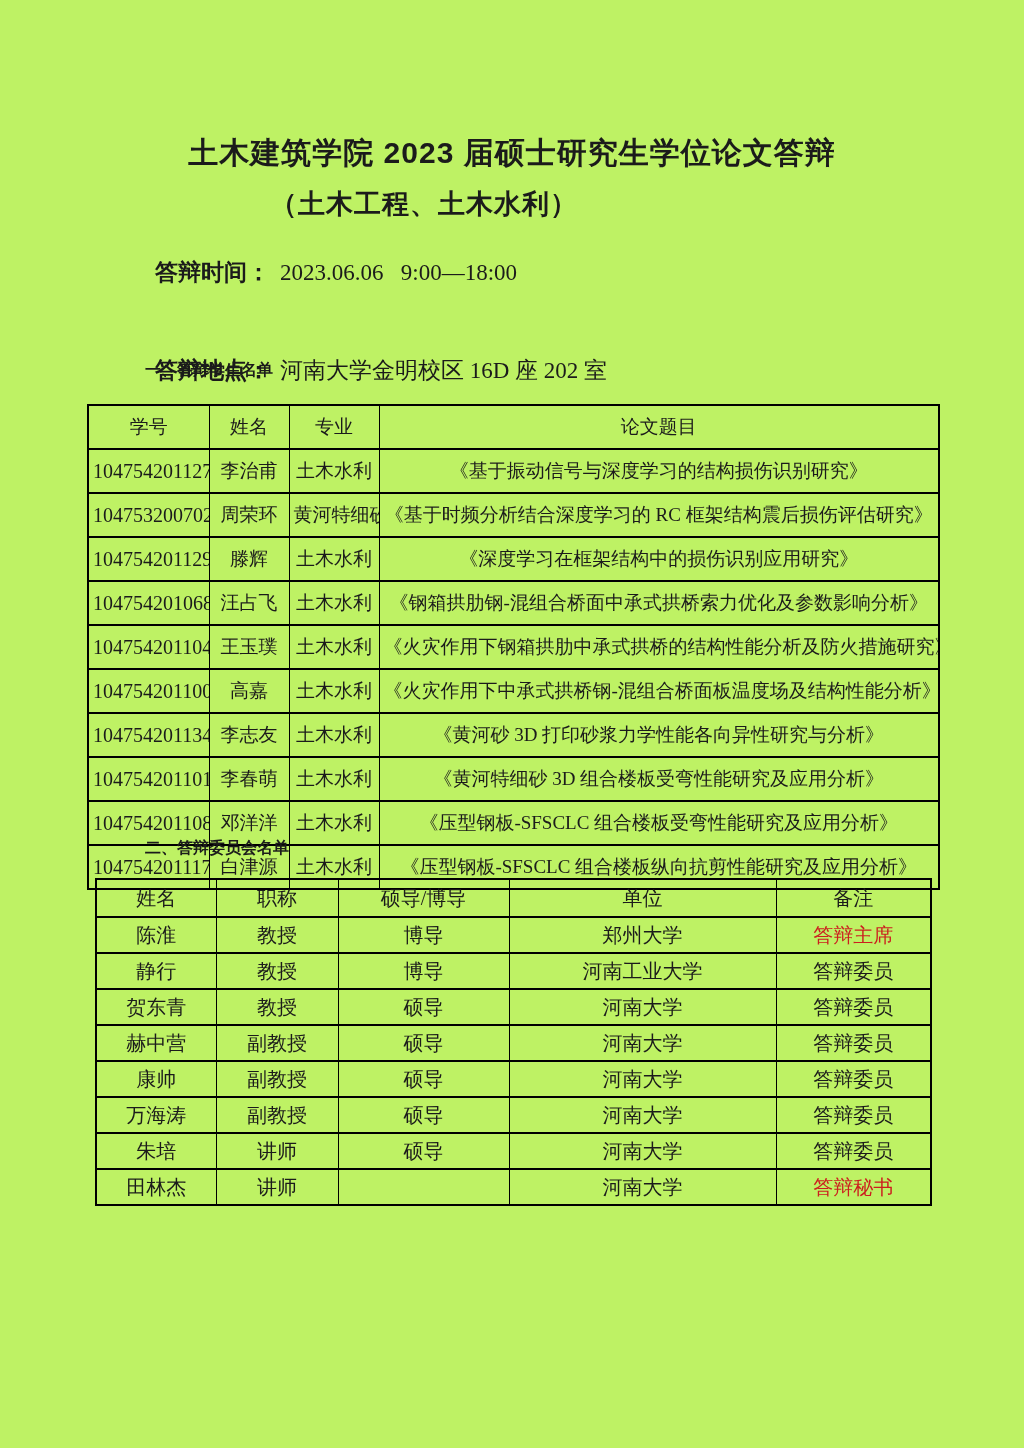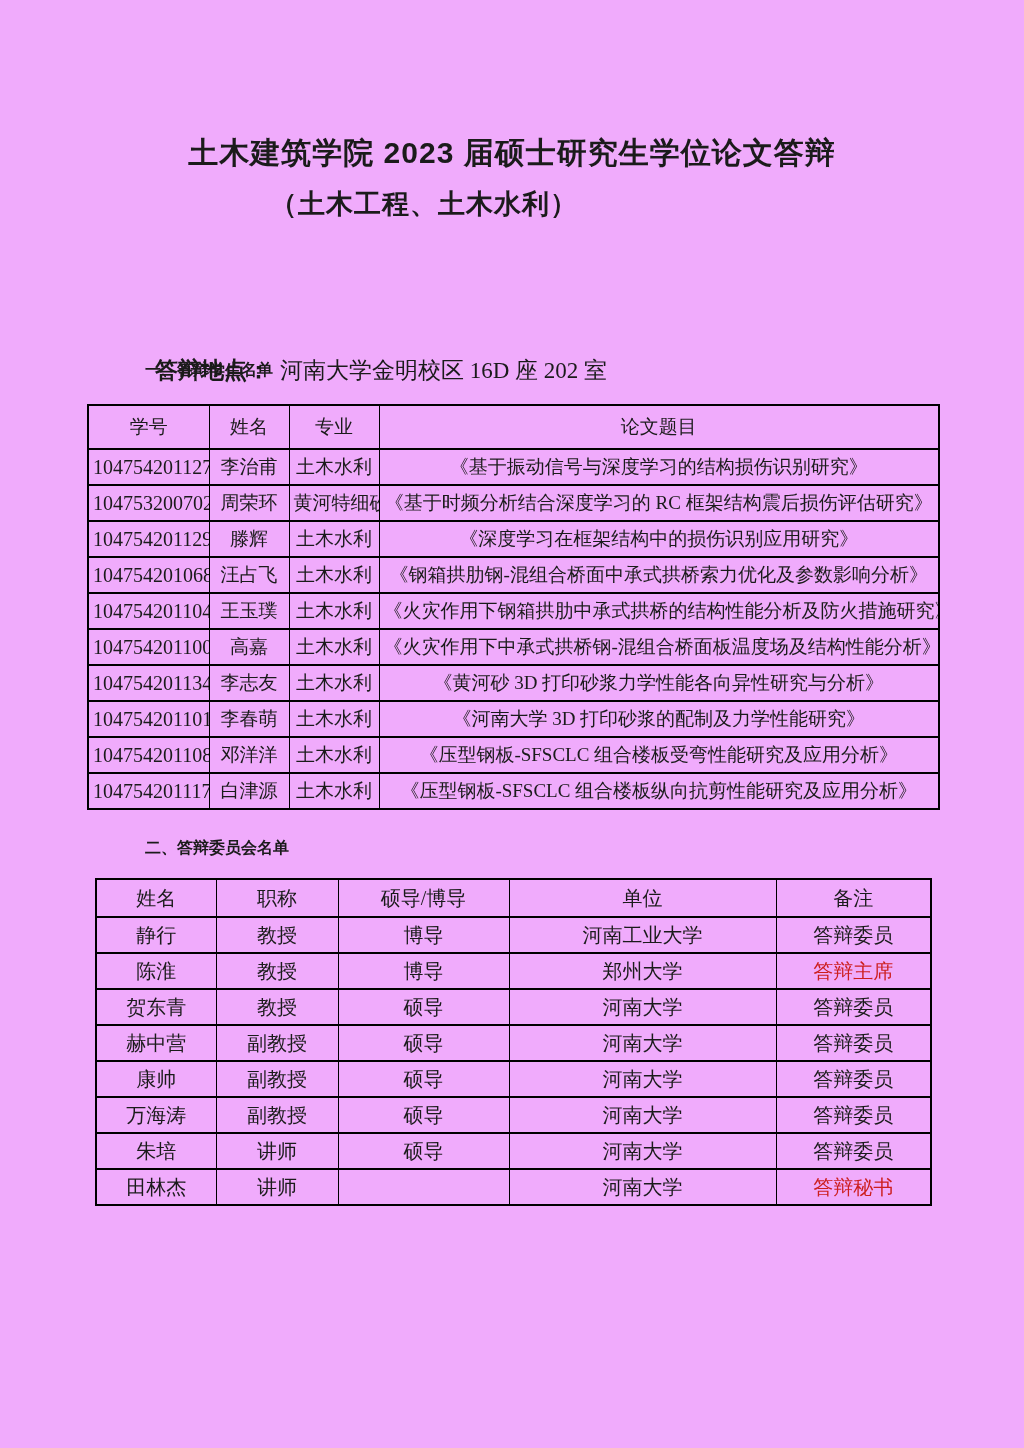--- a/index.html
+++ b/index.html
@@ -11,7 +11,7 @@
     position: relative;
     width: 1024px;
     height: 1448px;
-    background: #f0abfc;
+    background: #bef264;
     color: #1b1b1b;
     font-family: "Liberation Serif", "DejaVu Serif", serif;
     overflow: hidden;

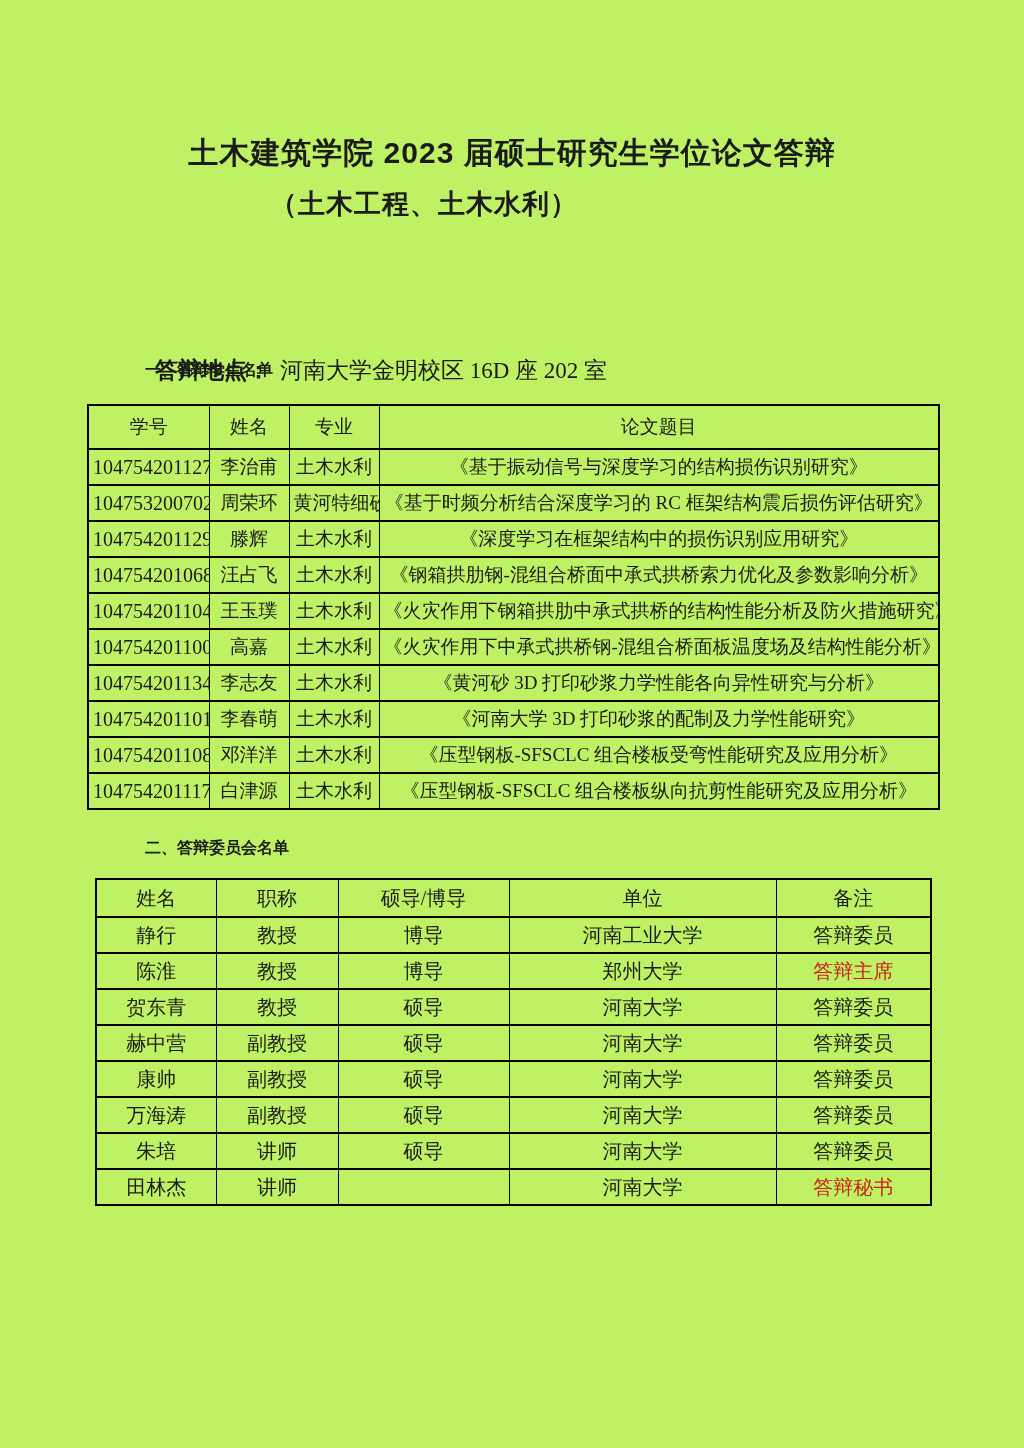--- a/index.html
+++ b/index.html
@@ -108,6 +108,7 @@
   <div class="doc-title">土木建筑学院 2023 届硕士研究生学位论文答辩</div>
   <div class="doc-subtitle">（土木工程、土木水利）</div>
 
+  <div class="info-line info-time"><span class="label">答辩时间：</span><span class="value">2023.06.06   9:00—18:00</span></div>
 
   <div class="info-line info-location"><span class="label">答辩地点：</span><span class="value">河南大学金明校区 16D 座 202 室</span></div>
 

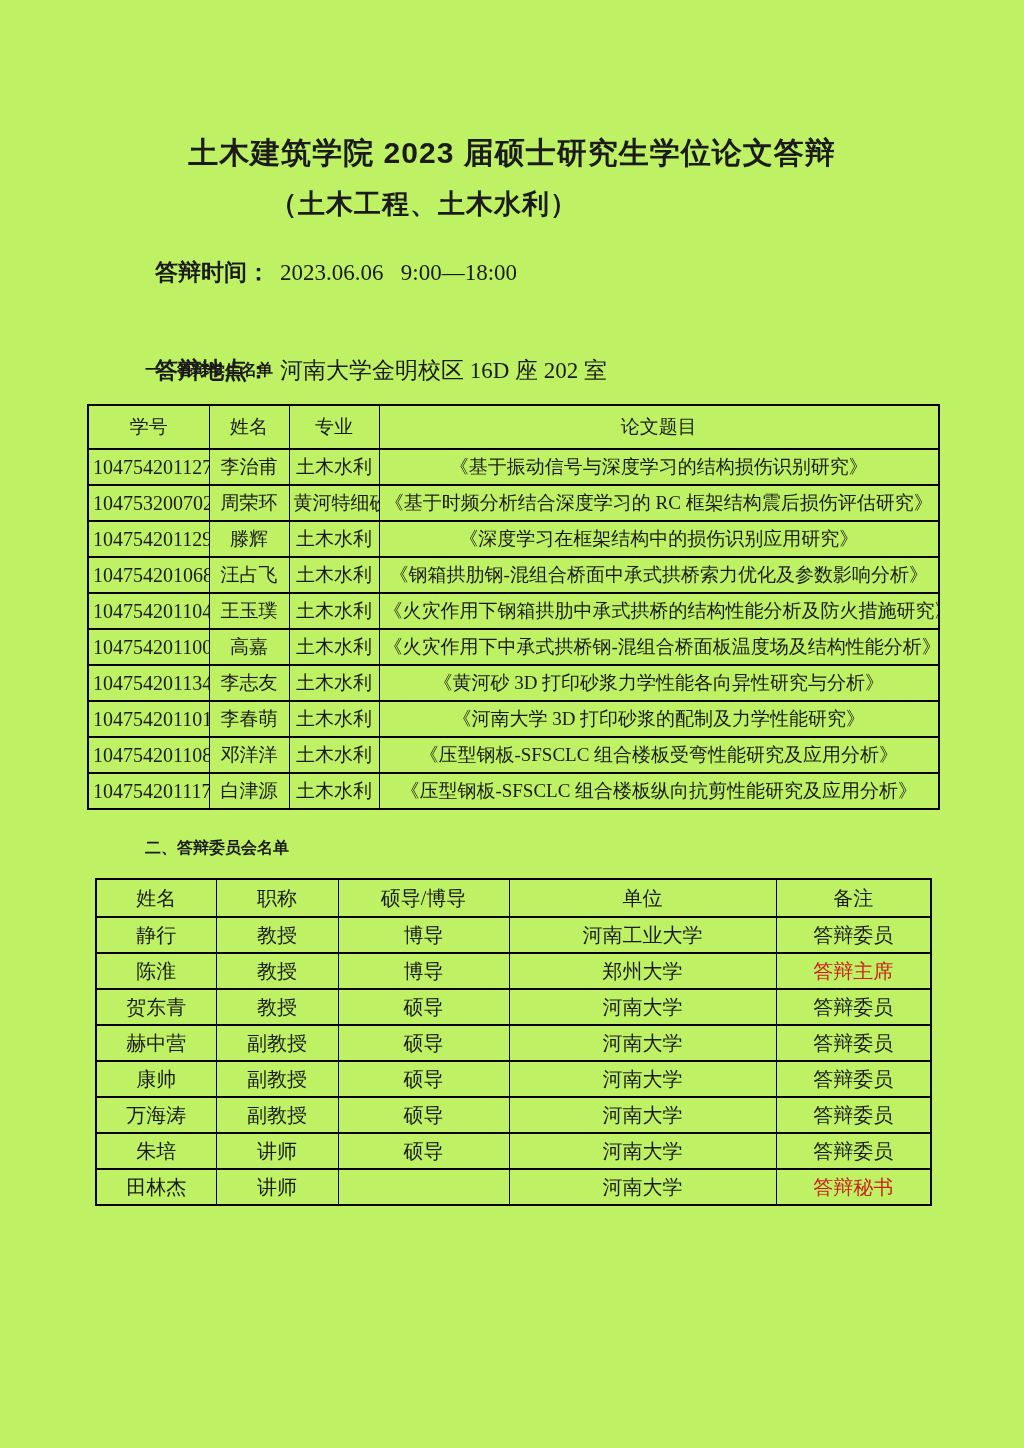--- a/index.html
+++ b/index.html
@@ -87,7 +87,7 @@
     width: 851px;
     font-size: 19px;
   }
-  .students-table tr { height: 36px; }
+  .students-table tr { height: 44px; }
   .students-table tr.head-row { height: 44px; }
   .students-table .id-cell { font-size: 20px; }
   .committee-table {

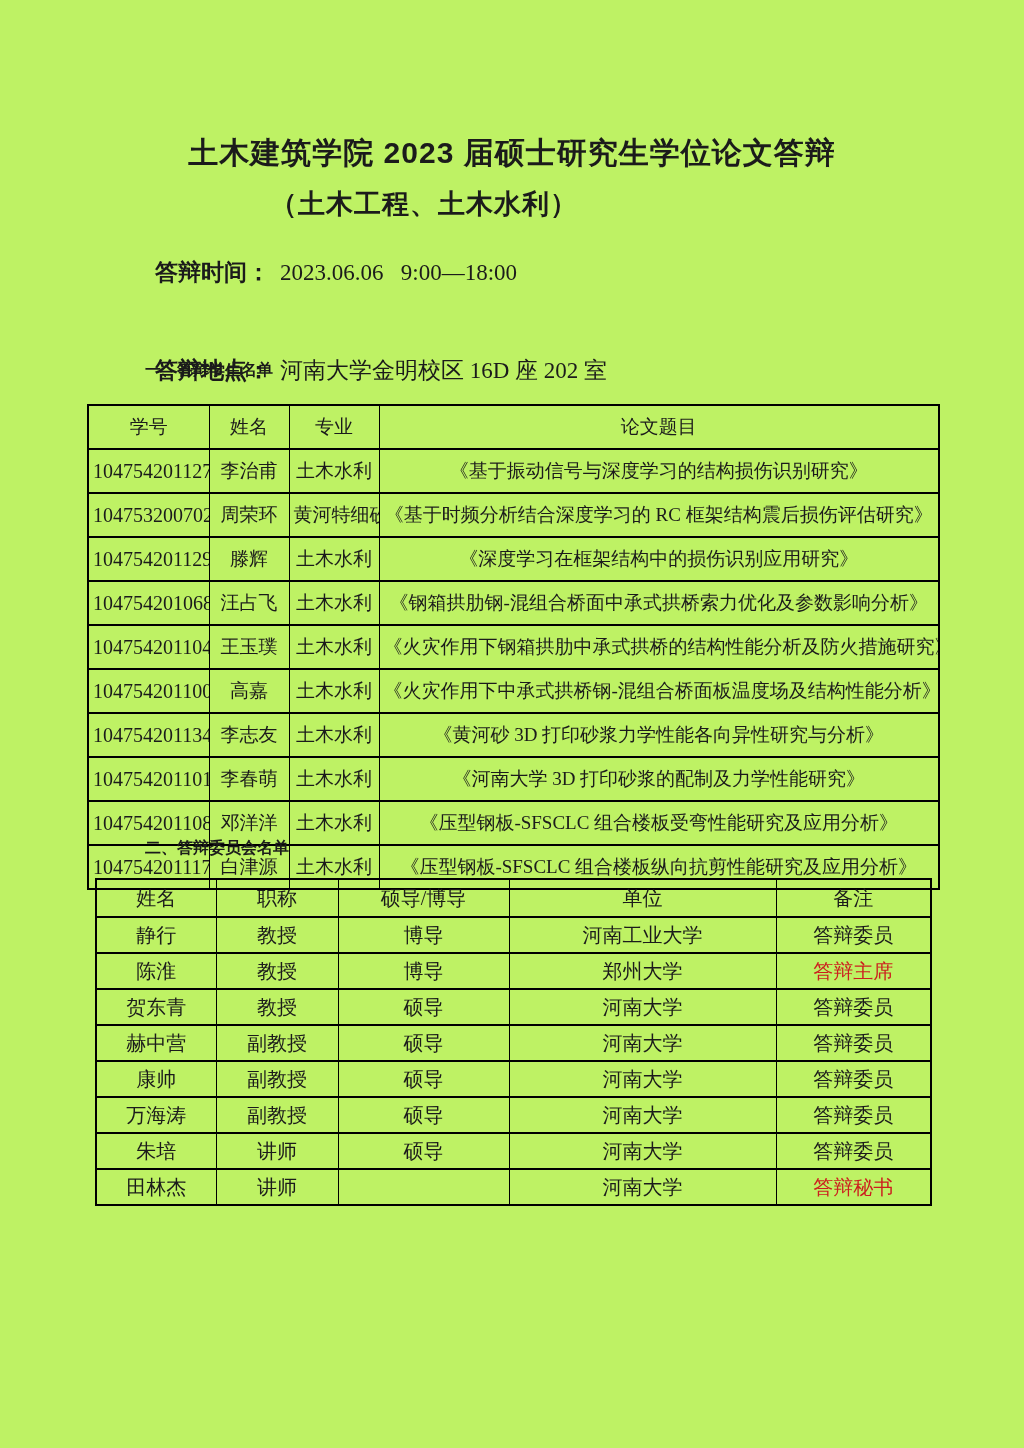--- a/index.html
+++ b/index.html
@@ -174,7 +174,7 @@
       <td class="id-cell">104754201101</td>
       <td>李春萌</td>
       <td>土木水利</td>
-      <td>《河南大学 3D 打印砂浆的配制及力学性能研究》</td>
+      <td>《黄河特细砂 3D 组合楼板受弯性能研究及应用分析》</td>
     </tr>
     <tr>
       <td class="id-cell">104754201108</td>

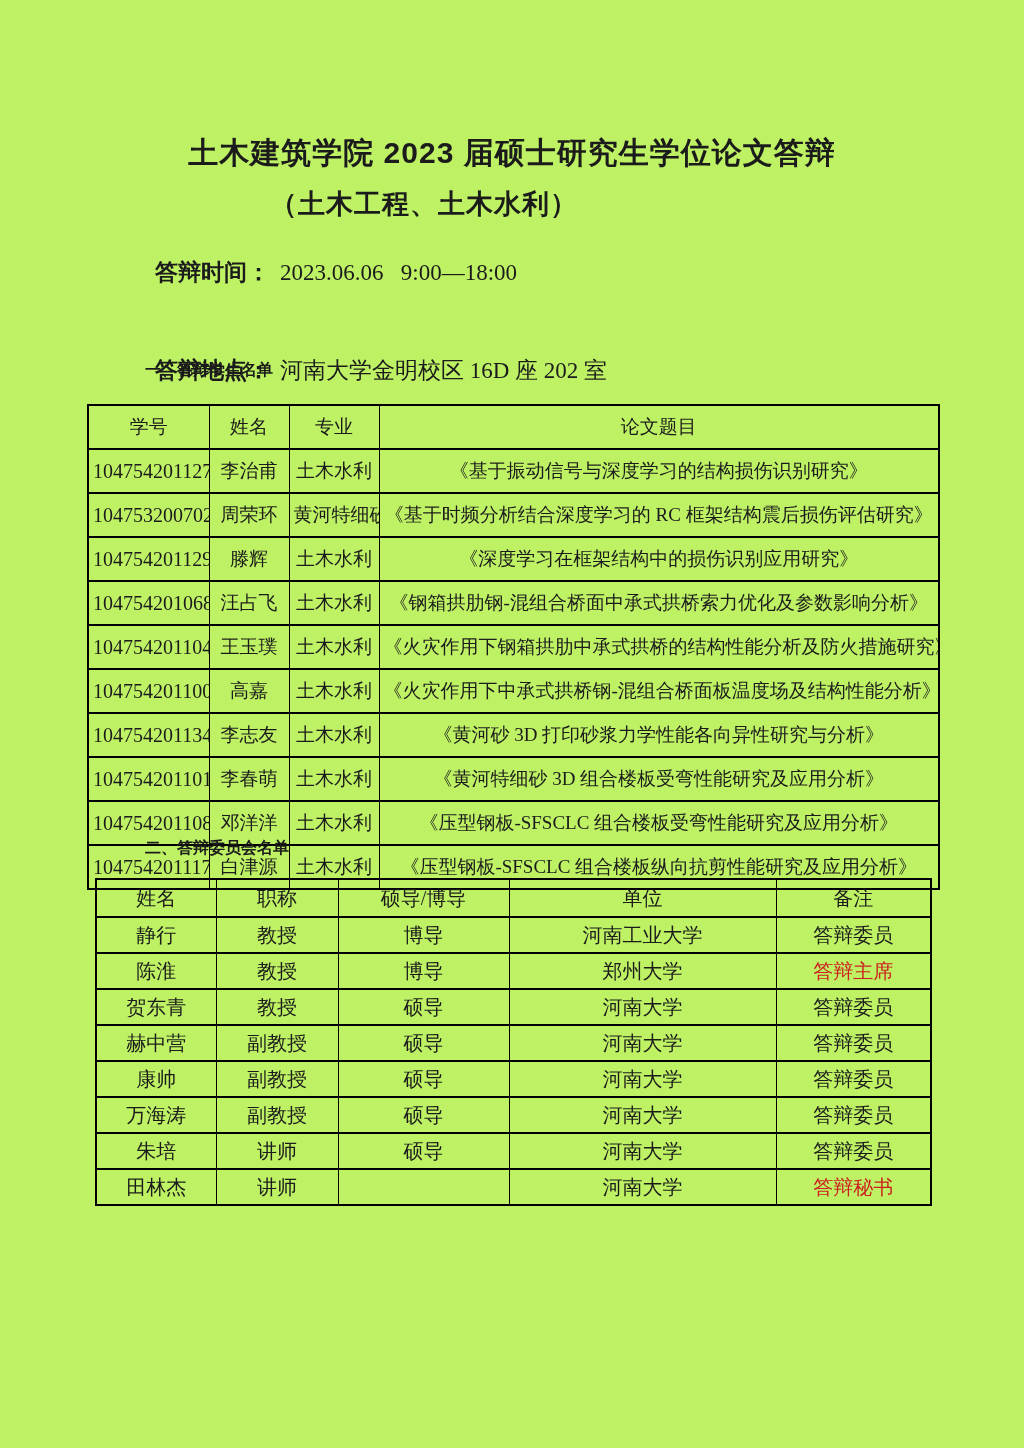--- a/index.html
+++ b/index.html
@@ -210,13 +210,6 @@
       <th>备注</th>
     </tr>
     <tr>
-      <td>静行</td>
-      <td>教授</td>
-      <td>博导</td>
-      <td>河南工业大学</td>
-      <td>答辩委员</td>
-    </tr>
-    <tr>
       <td>陈淮</td>
       <td>教授</td>
       <td>博导</td>
@@ -224,6 +217,13 @@
       <td class="note-red">答辩主席</td>
     </tr>
     <tr>
+      <td>静行</td>
+      <td>教授</td>
+      <td>博导</td>
+      <td>河南工业大学</td>
+      <td>答辩委员</td>
+    </tr>
+    <tr>
       <td>贺东青</td>
       <td>教授</td>
       <td>硕导</td>

